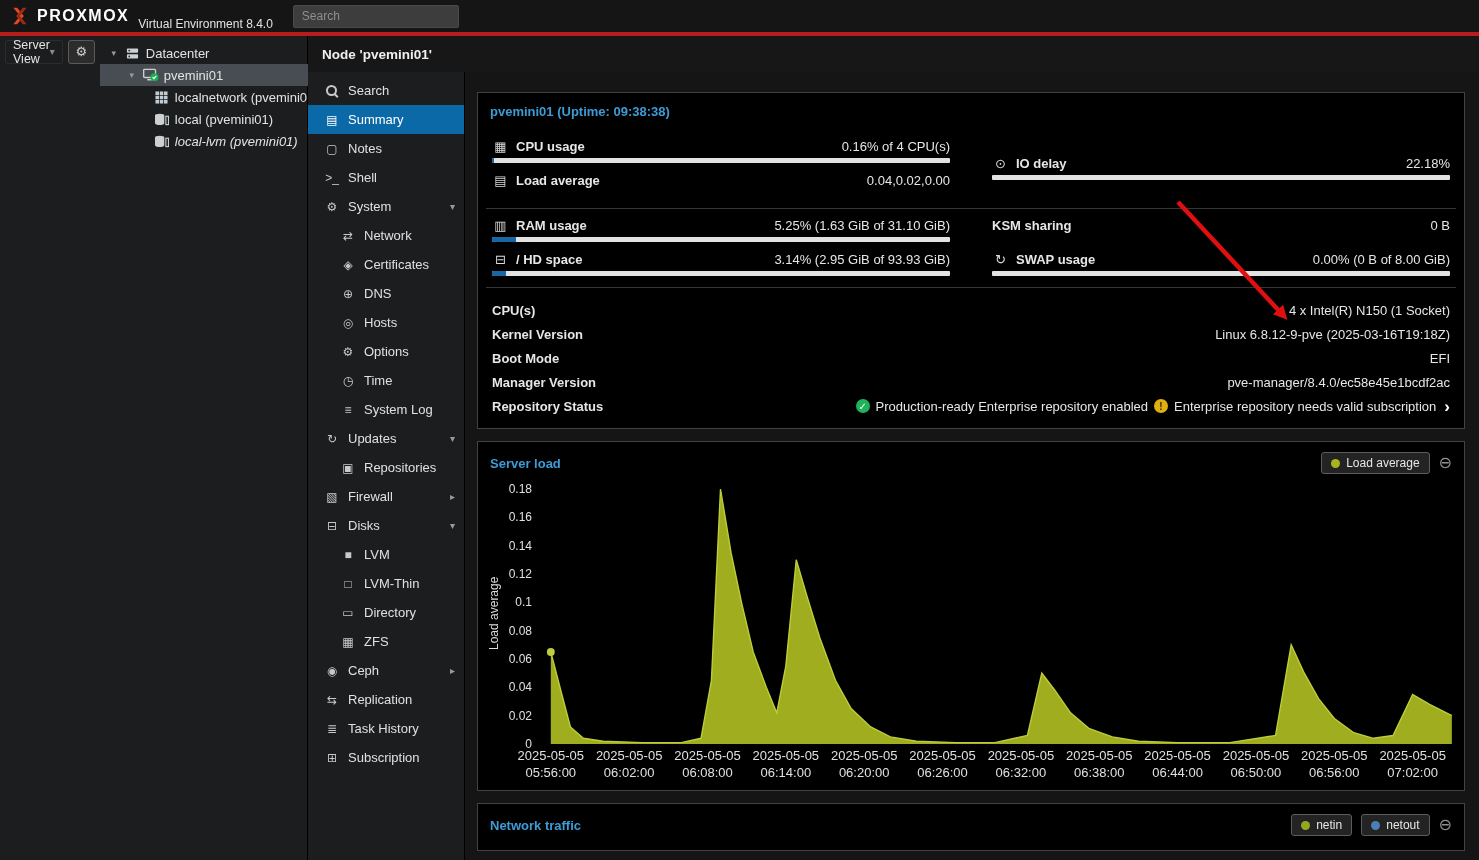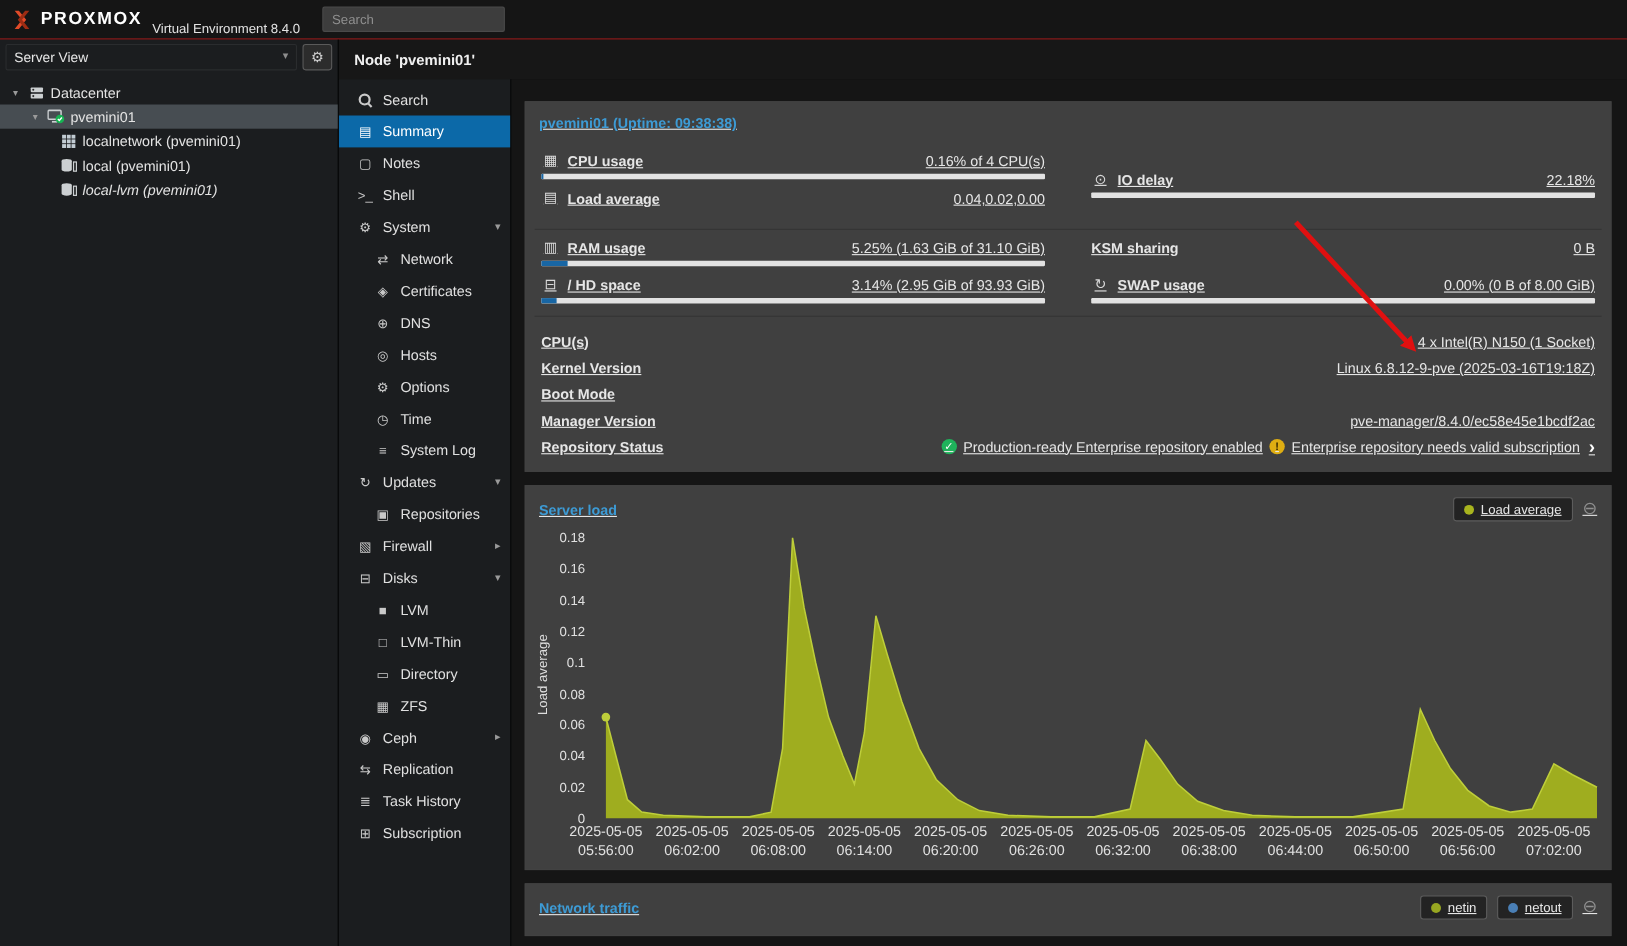--- a/index.html
+++ b/index.html
@@ -8,7 +8,7 @@
   .app{position:relative;width:100%;height:100%;display:flex;flex-direction:column;}
 
   
-  .topbar{height:36px;flex:0 0 36px;background:#151515;display:flex;align-items:center;padding:0 10px;border-bottom:1px solid #b91c1c;}
+  .topbar{height:36px;flex:0 0 36px;background:#151515;display:flex;align-items:center;padding:0 10px;border-bottom:4px solid #b91c1c;}
   .brand{display:flex;align-items:center;gap:7px;}
   .brand-name{font-weight:bold;font-size:16px;letter-spacing:1.5px;color:#fff;}
   .brand-sub{font-size:12px;color:#e3e3e3;margin-left:2px;margin-top:16px;}

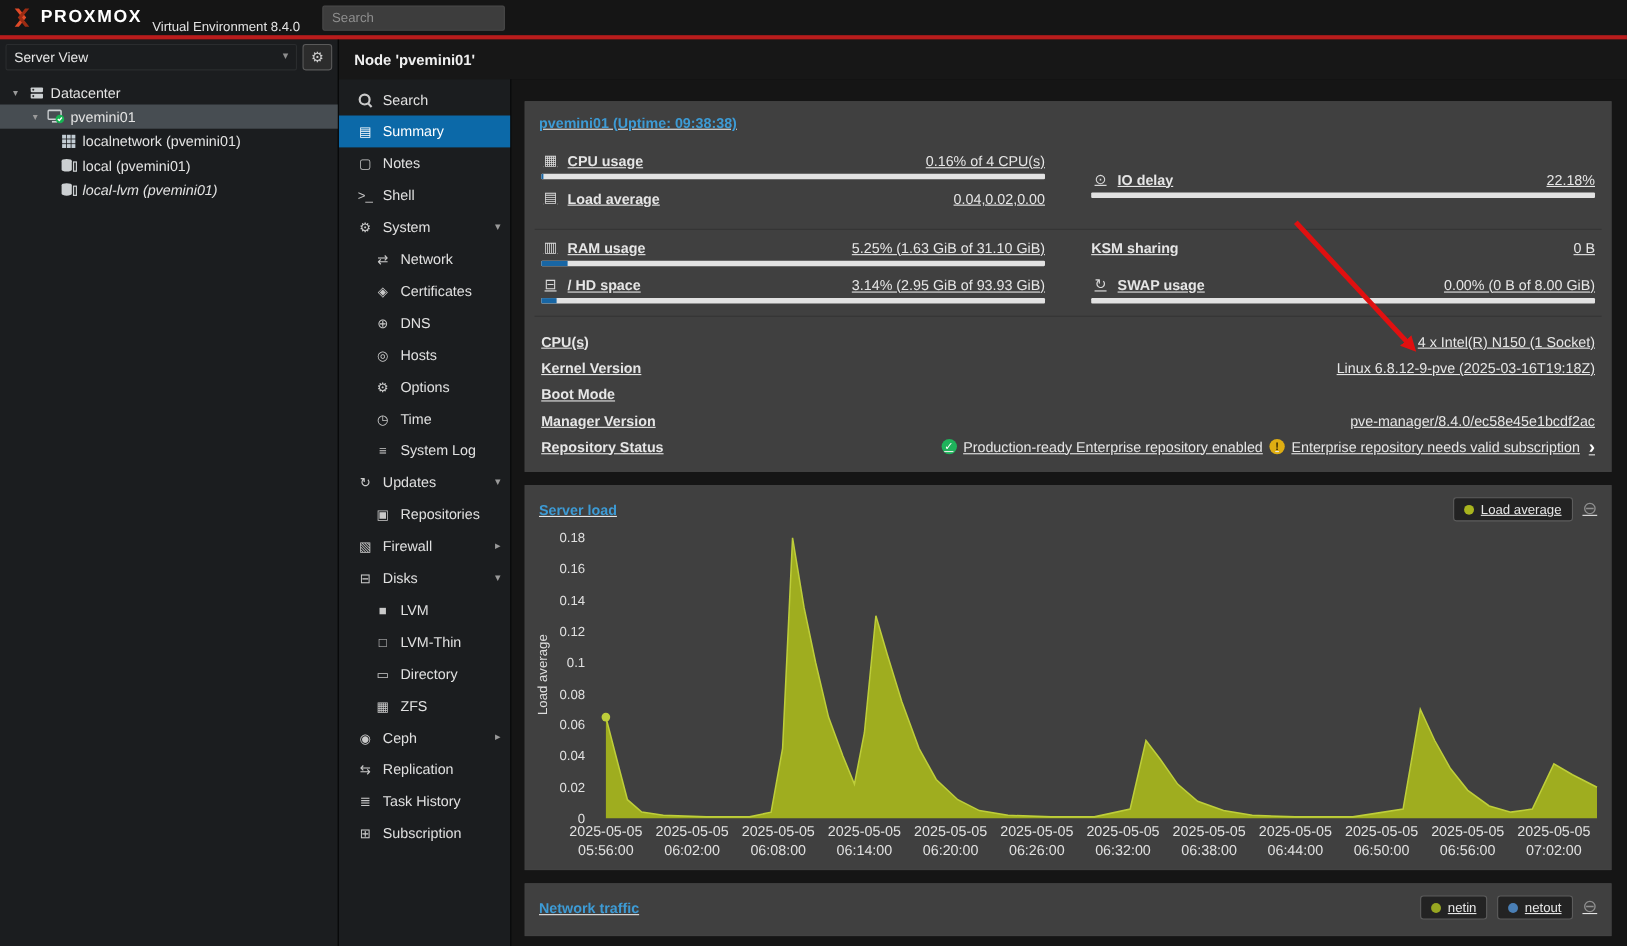--- a/index.html
+++ b/index.html
@@ -18,7 +18,7 @@
   .main-row{flex:1;display:flex;min-height:0;}
 
   
-  .tree-panel{width:308px;flex:0 0 308px;background:#1b1d1f;border-right:1px solid #000;display:flex;flex-direction:column;}
+  .tree-panel{width:308px;flex:0 0 308px;background:#1b1d1f;border-right:1px solid #000;display:flex;flex-direction:row;}
   .tree-head{height:31px;flex:0 0 31px;display:flex;align-items:center;padding:3px 5px;gap:5px;}
   .view-select{flex:1;height:24px;display:flex;align-items:center;padding:0 7px;color:#e6e6e6;font-size:12.5px;cursor:pointer;border:1px solid #2a2c2e;border-radius:2px;}
   .dd-caret{margin-left:auto;color:#8d8d8d;font-size:10px;}

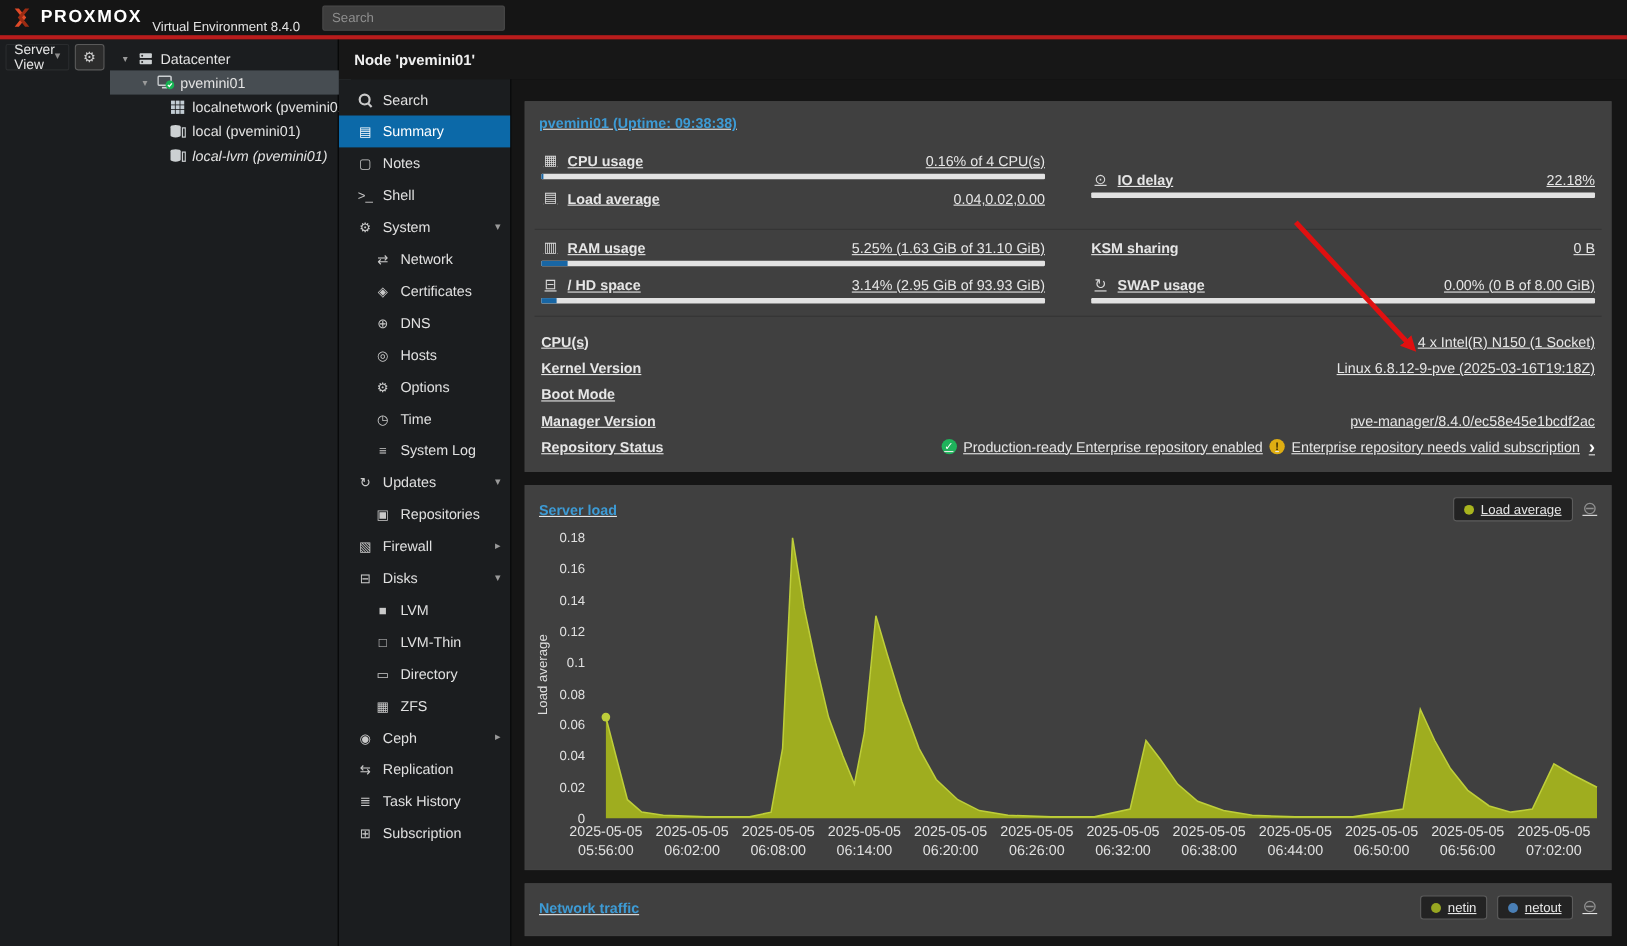--- a/index.html
+++ b/index.html
@@ -52,7 +52,7 @@
   .content{flex:1;background:#151515;padding:8px 14px 0 12px;overflow:hidden;position:relative;min-width:0;}
   .toolbar{height:32px;display:flex;align-items:center;}
   .pkg-btn{height:24px;padding:0 11px;background:#282828;border:1px solid #6a6a6a;border-radius:3px;color:#e8e8e8;font-size:12px;cursor:pointer;}
-  .panel{background:#404040;border:1px solid #424242;margin-top:12px;padding:6px 8px 8px;text-decoration:underline;}
+  .panel{background:#000000;border:1px solid #424242;margin-top:12px;padding:6px 8px 8px;}
   .panel-title{color:#3d9bd5;font-weight:bold;font-size:13px;}
   .summary-title-row{display:block;padding:5px 4px 11px;}
 

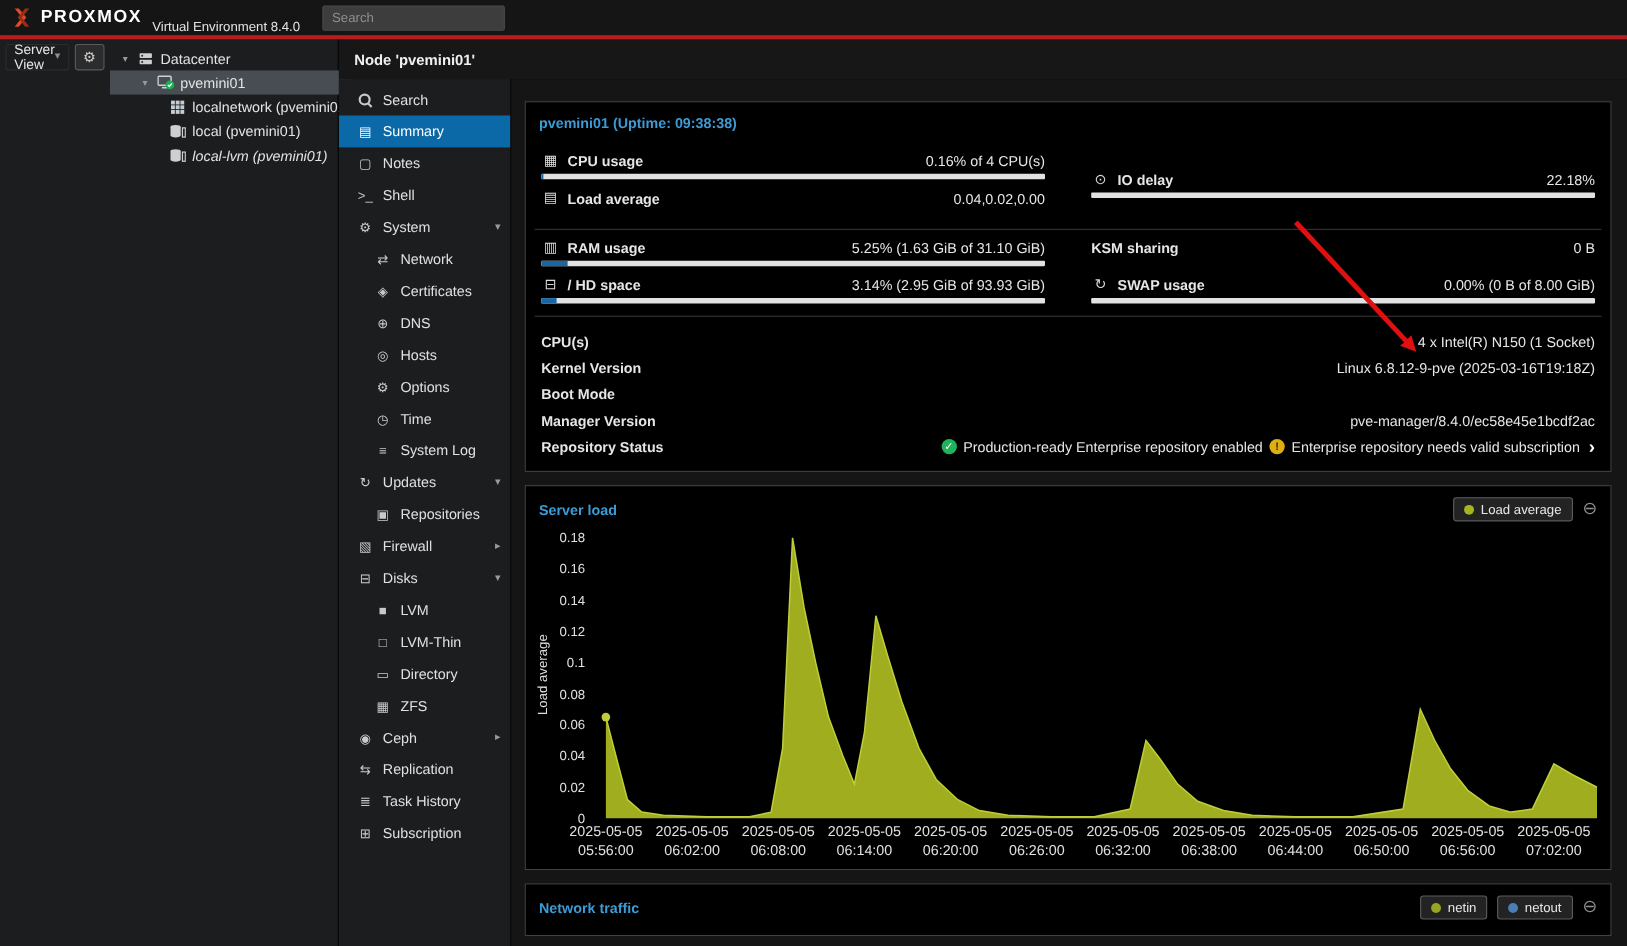--- a/index.html
+++ b/index.html
@@ -389,6 +389,7 @@
                 </div>
                 <div class="info-row">
                   <span class="info-label">Boot Mode</span>
+                  <span class="info-value">EFI</span>
                 </div>
                 <div class="info-row">
                   <span class="info-label">Manager Version</span>

